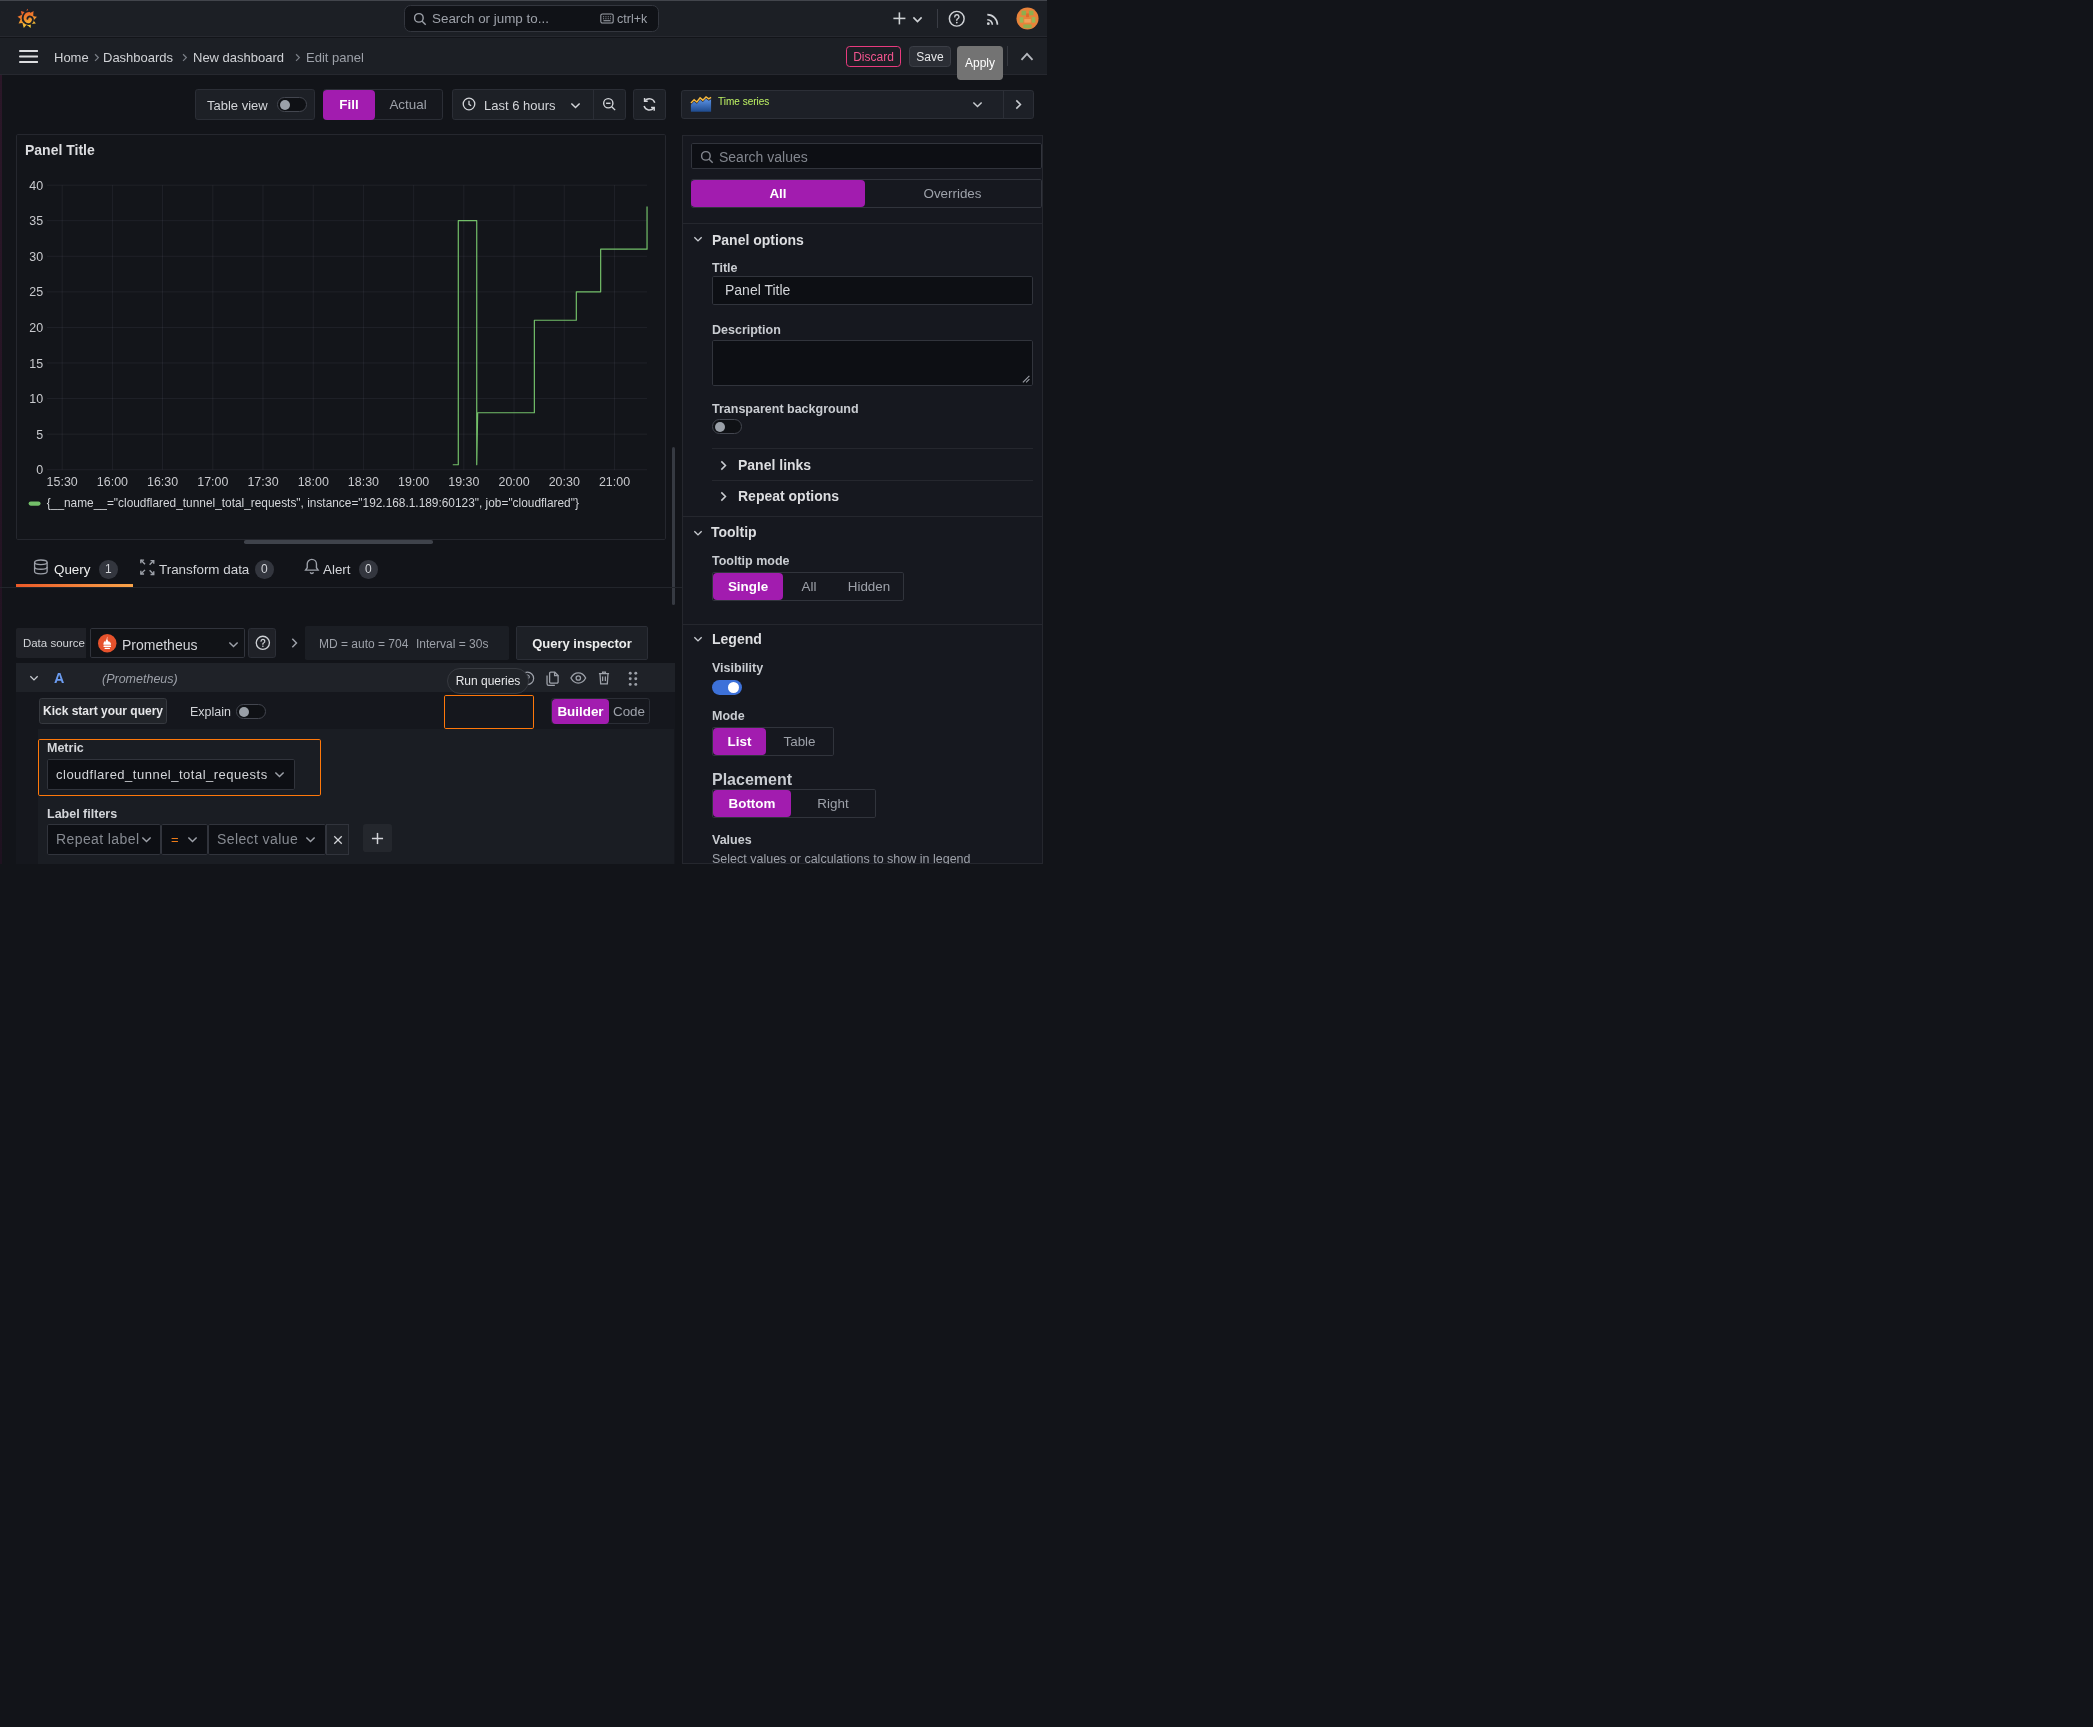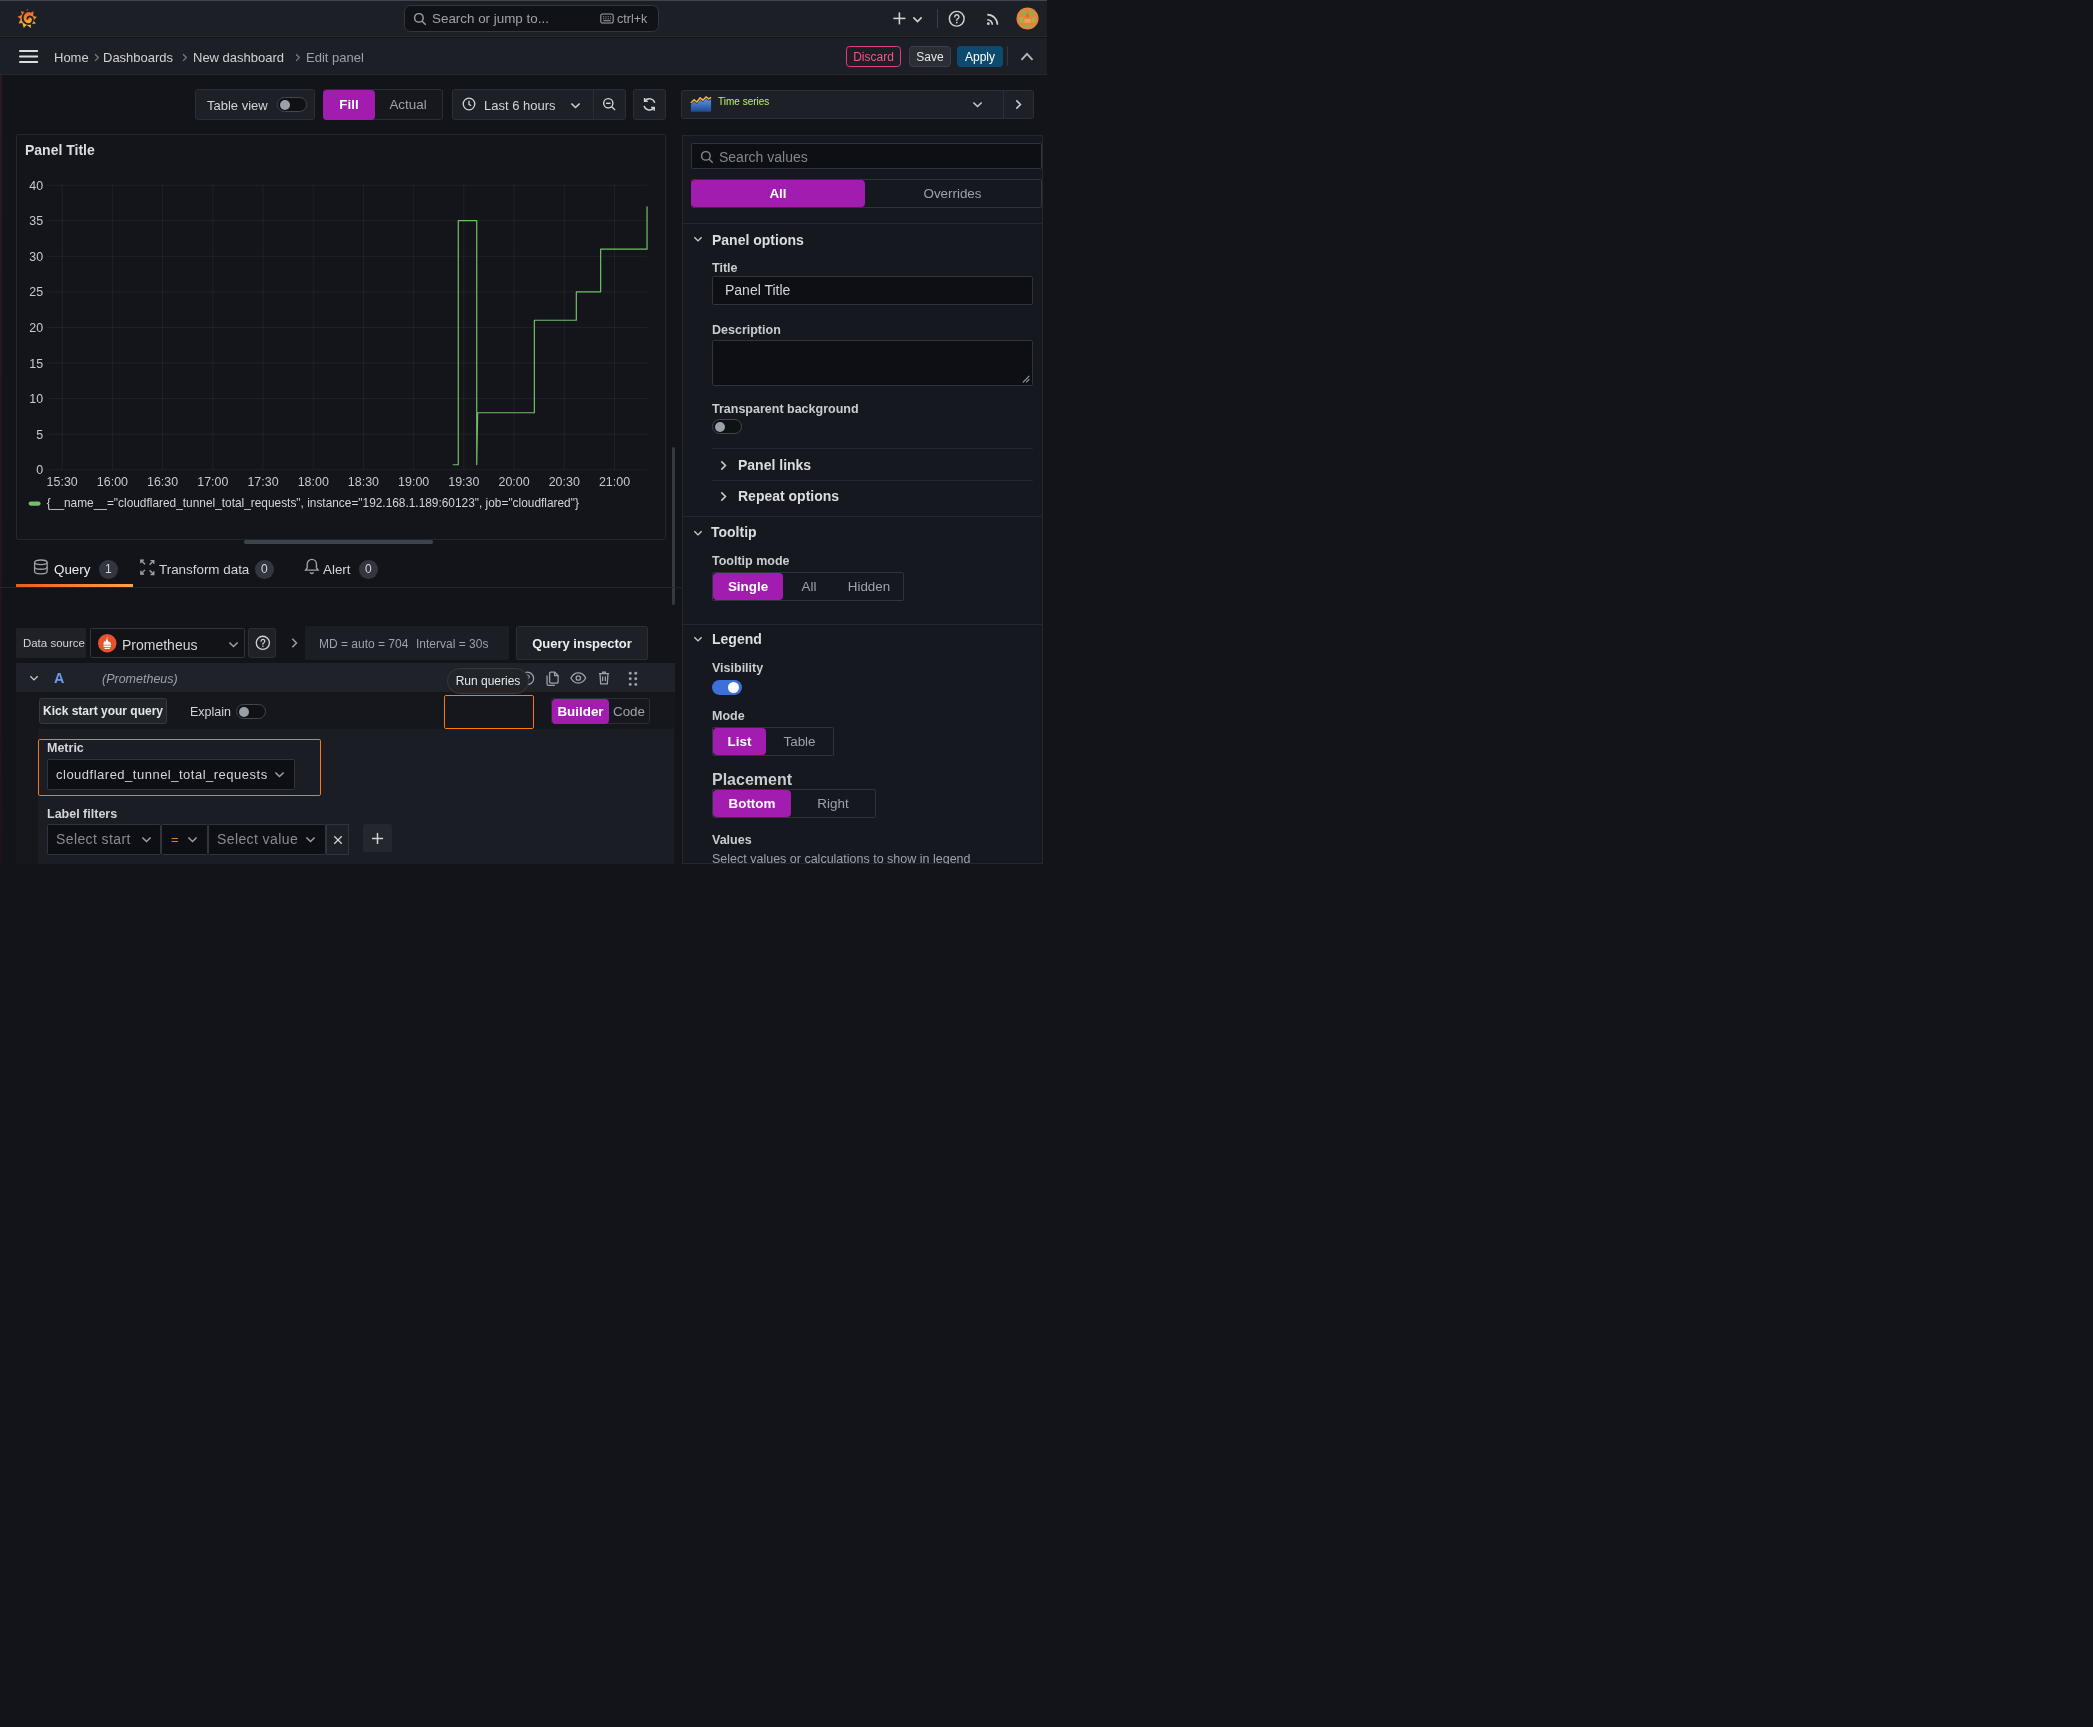--- a/index.html
+++ b/index.html
@@ -113,7 +113,7 @@
 
 <div class="abs row" style="left:846px;top:46px;width:55px;height:21px;border:0.9px solid #e83a7e;border-radius:3.7px;justify-content:center;color:#f4558f;font-size:12px;">Discard</div>
 <div class="abs row" style="left:909px;top:46px;width:42px;height:21px;background:#2b2e35;border:0.9px solid #3b3e46;border-radius:3.7px;justify-content:center;color:#e6e7e9;font-size:12px;">Save</div>
-<div class="abs row" style="left:957px;top:46px;width:46px;height:21px;background:#0c4a6e;border-radius:3.7px;justify-content:center;color:#fff;font-size:12px;">Apply</div>
+<div class="abs row" style="left:957px;top:46px;width:46px;height:34px;background:#737373;border-radius:3.7px;justify-content:center;color:#fff;font-size:12px;">Apply</div>
 <div class="abs" style="left:1007px;top:46px;width:0.9px;height:20px;background:#33363d;"></div>
 <svg class="abs" style="left:1020px;top:52px" width="14" height="9.2" viewBox="0 0 15 10" stroke="#b6b9bf" stroke-width="2" fill="none">
     <polyline points="1.5,8.5 7.5,2 13.5,8.5"></polyline>

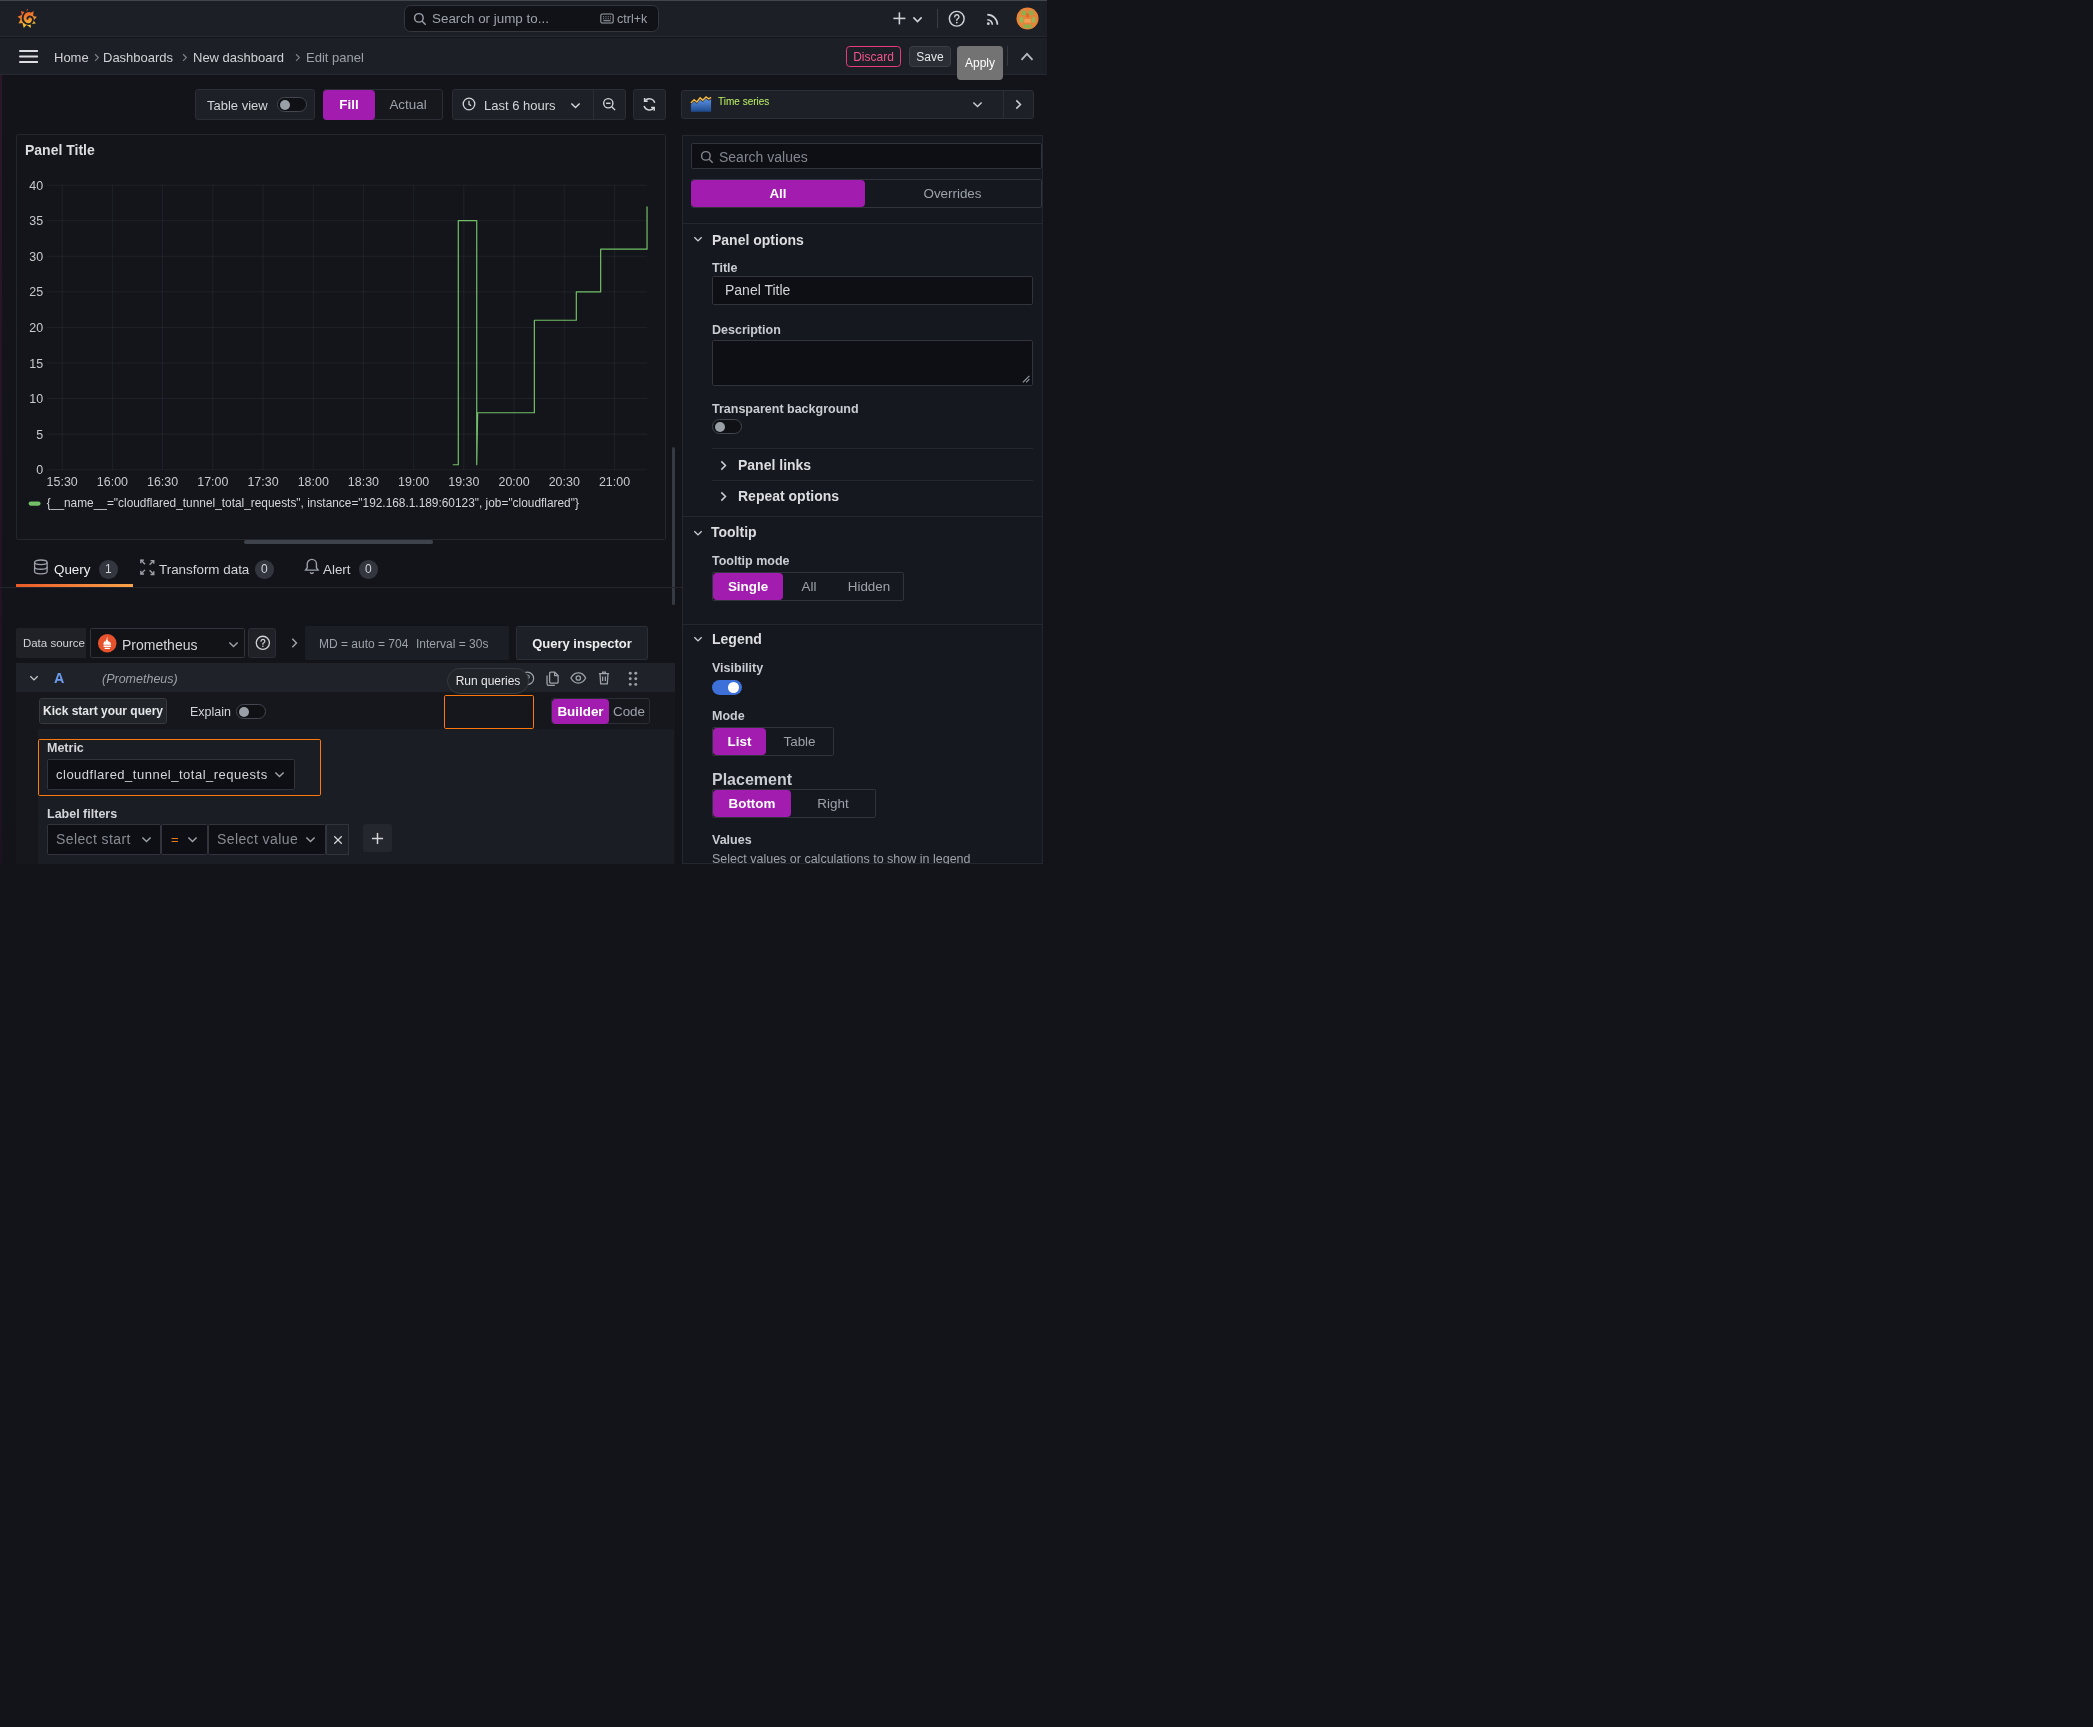--- a/index.html
+++ b/index.html
@@ -332,7 +332,7 @@
   </svg>
 <div class="abs" style="left:47px;top:807px;font-size:12.5px;font-weight:700;color:#d3d5d9;">Label filters</div>
 <div class="inp" style="left:47px;top:824px;width:114px;height:31px;"></div>
-<div class="abs" style="left:56px;top:831px;font-size:14px;letter-spacing:0.4px;color:#878b92;">Select start</div>
+<div class="abs" style="left:56px;top:831px;font-size:14px;letter-spacing:0.4px;color:#878b92;">Repeat label</div>
 <svg class="abs" style="left:141px;top:836px" width="11" height="7.4" viewBox="0 0 12 8" stroke="#9da1a9" stroke-width="1.6" fill="none">
     <polyline points="1.5,1.5 6,6 10.5,1.5"></polyline>
   </svg>

